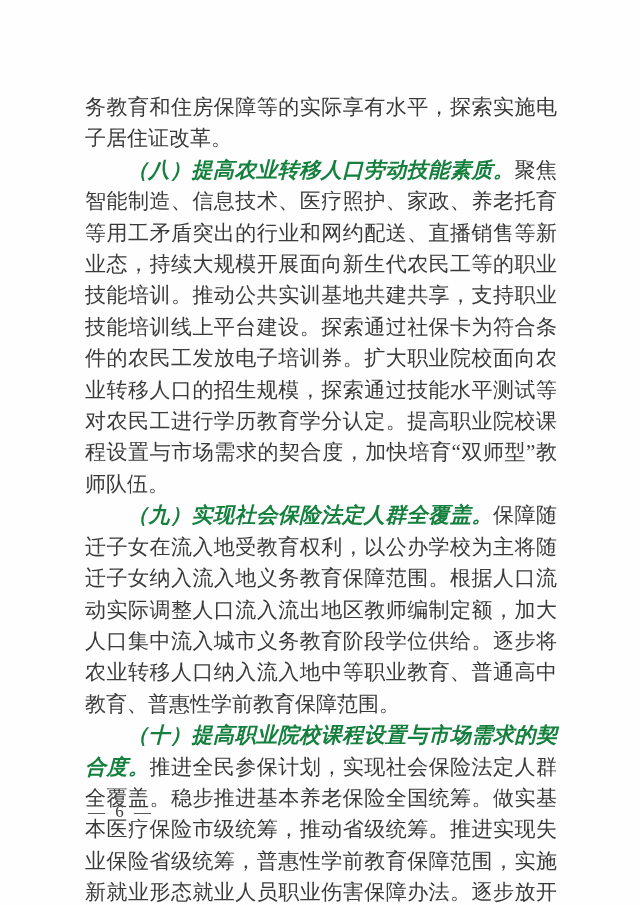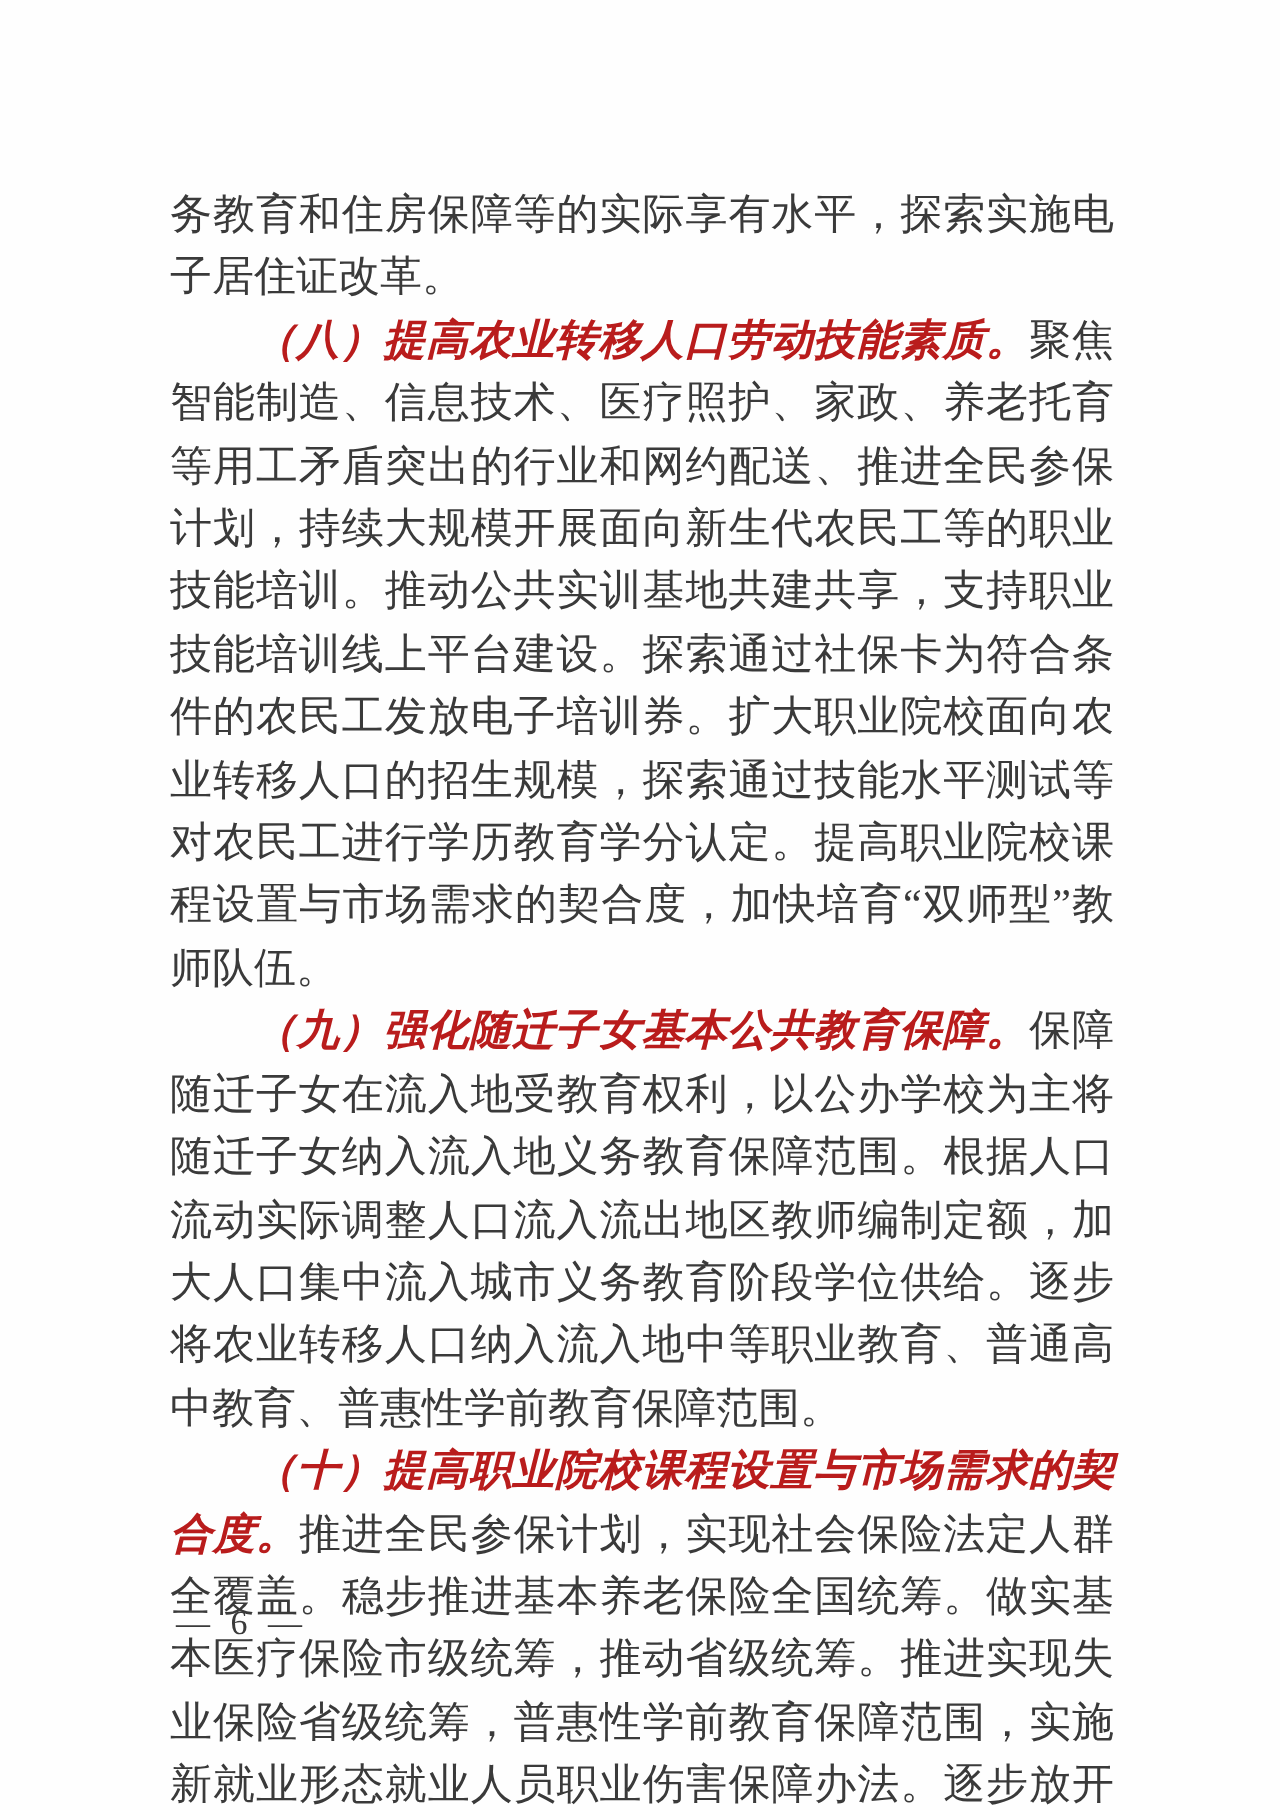--- a/index.html
+++ b/index.html
@@ -39,7 +39,7 @@
   .para-heading {
     font-weight: bold;
     font-style: italic;
-    color: #b91c1c;
+    color: #15803d;
   }
   .body-text {
     font-weight: normal;

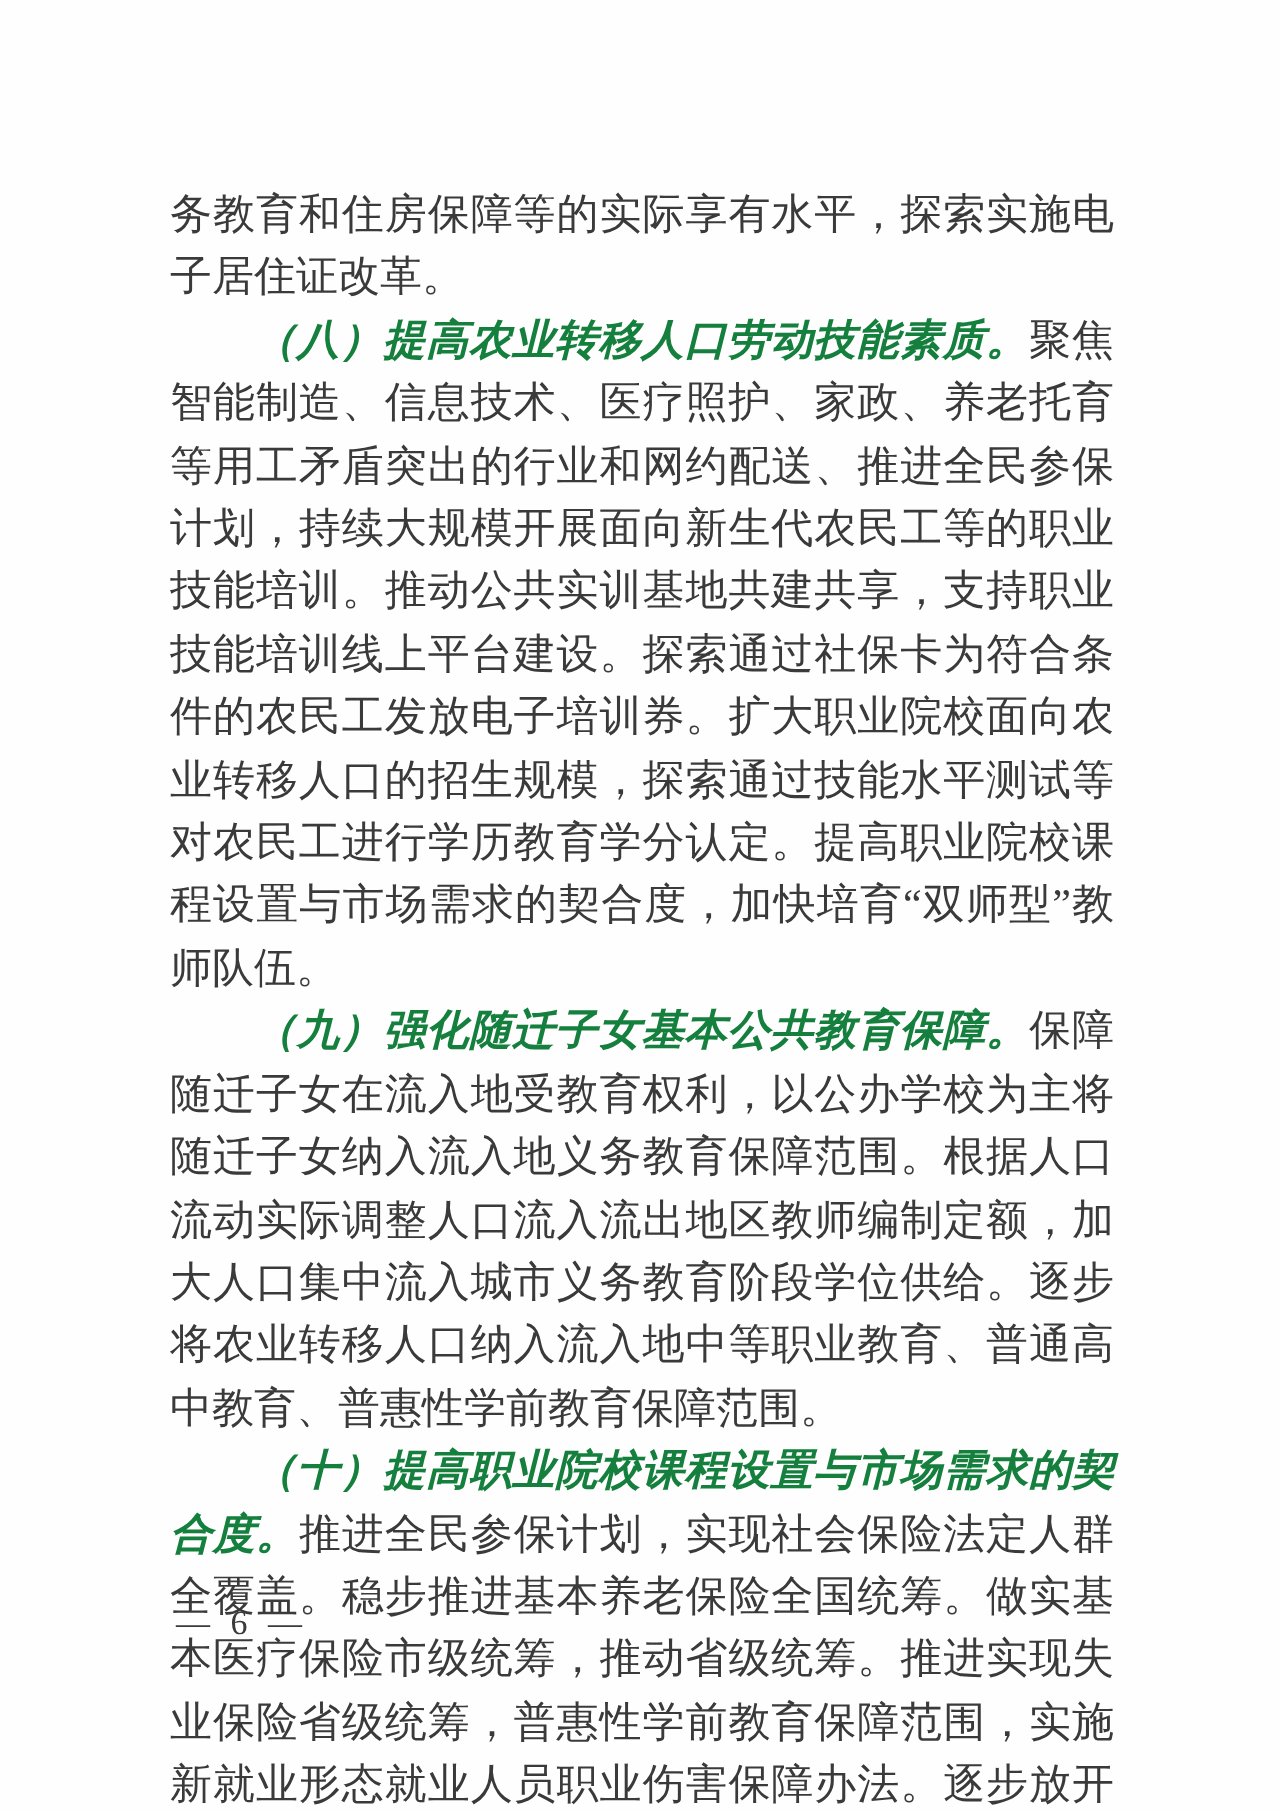--- a/index.html
+++ b/index.html
@@ -62,7 +62,7 @@
 
     <p class="para no-indent"><span class="body-text">务教育和住房保障等的实际享有水平，探索实施电子居住证改革。</span></p>
 
-    <p class="para"><span class="para-heading">（八）提高农业转移人口劳动技能素质。</span><span class="body-text">聚焦智能制造、信息技术、医疗照护、家政、养老托育等用工矛盾突出的行业和网约配送、推进全民参保计划，持续大规模开展面向新生代农民工等的职业技能培训。推动公共实训基地共建共享，支持职业技能培训线上平台建设。探索通过社保卡为符合条件的农民工发放电子培训券。扩大职业院校面向农业转移人口的招生规模，探索通过技能水平测试等对农民工进行学历教育学分认定。提高职业院校课程设置与市场需求的契合度，加快培育“双师型”教师队伍。</span></p>
+    <p class="para"><span class="para-heading">（八）提高农业转移人口劳动技能素质。</span><span class="body-text">聚焦智能制造、信息技术、医疗照护、家政、养老托育等用工矛盾突出的行业和网约配送、直播销售等新业态，持续大规模开展面向新生代农民工等的职业技能培训。推动公共实训基地共建共享，支持职业技能培训线上平台建设。探索通过社保卡为符合条件的农民工发放电子培训券。扩大职业院校面向农业转移人口的招生规模，探索通过技能水平测试等对农民工进行学历教育学分认定。提高职业院校课程设置与市场需求的契合度，加快培育“双师型”教师队伍。</span></p>
 
     <p class="para"><span class="para-heading">（九）强化随迁子女基本公共教育保障。</span><span class="body-text">保障随迁子女在流入地受教育权利，以公办学校为主将随迁子女纳入流入地义务教育保障范围。根据人口流动实际调整人口流入流出地区教师编制定额，加大人口集中流入城市义务教育阶段学位供给。逐步将农业转移人口纳入流入地中等职业教育、普通高中教育、普惠性学前教育保障范围。</span></p>
 

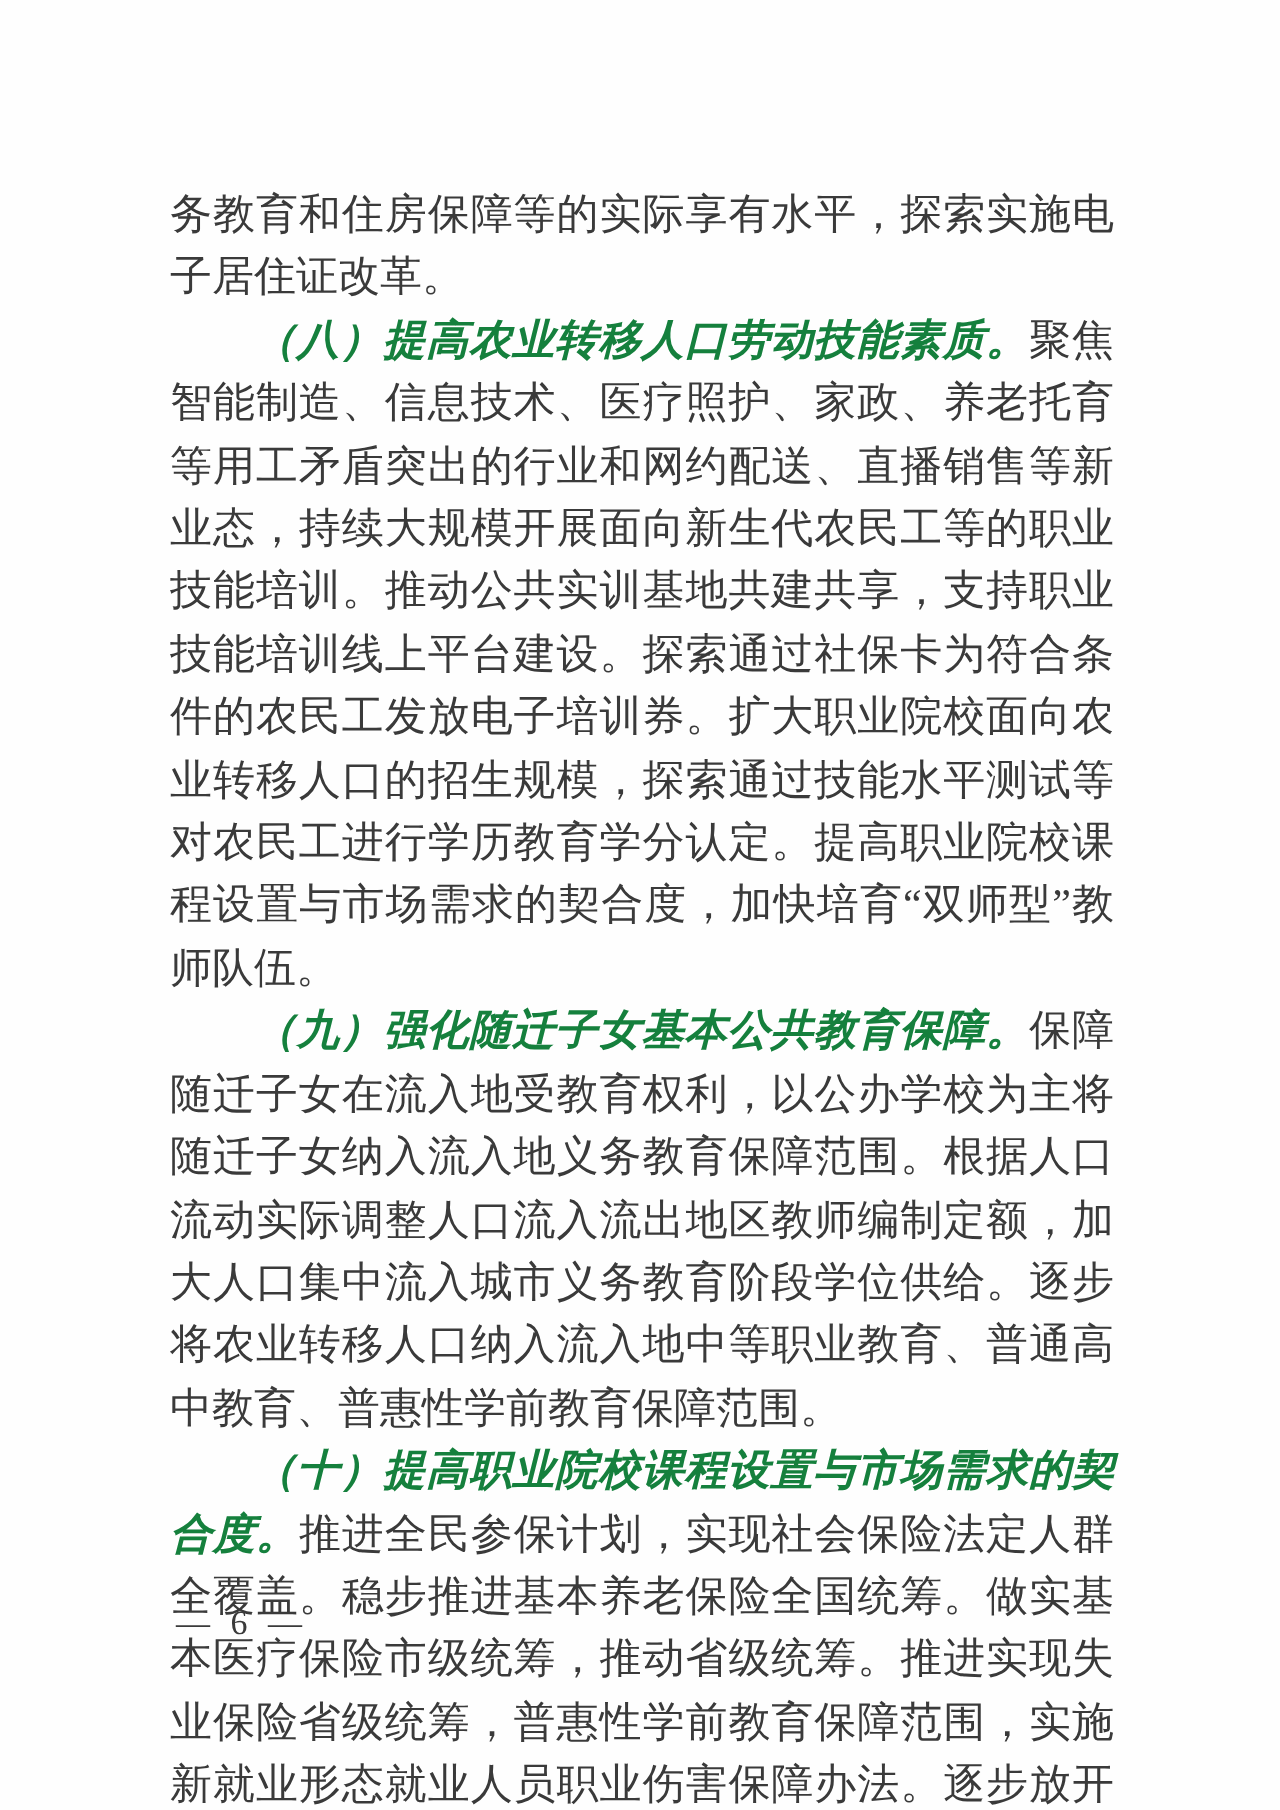--- a/index.html
+++ b/index.html
@@ -64,7 +64,7 @@
 
     <p class="para"><span class="para-heading">（八）提高农业转移人口劳动技能素质。</span><span class="body-text">聚焦智能制造、信息技术、医疗照护、家政、养老托育等用工矛盾突出的行业和网约配送、直播销售等新业态，持续大规模开展面向新生代农民工等的职业技能培训。推动公共实训基地共建共享，支持职业技能培训线上平台建设。探索通过社保卡为符合条件的农民工发放电子培训券。扩大职业院校面向农业转移人口的招生规模，探索通过技能水平测试等对农民工进行学历教育学分认定。提高职业院校课程设置与市场需求的契合度，加快培育“双师型”教师队伍。</span></p>
 
-    <p class="para"><span class="para-heading">（九）强化随迁子女基本公共教育保障。</span><span class="body-text">保障随迁子女在流入地受教育权利，以公办学校为主将随迁子女纳入流入地义务教育保障范围。根据人口流动实际调整人口流入流出地区教师编制定额，加大人口集中流入城市义务教育阶段学位供给。逐步将农业转移人口纳入流入地中等职业教育、普通高中教育、普惠性学前教育保障范围。</span></p>
+    <p class="para"><span class="para-heading">（九）实现社会保险法定人群全覆盖。</span><span class="body-text">保障随迁子女在流入地受教育权利，以公办学校为主将随迁子女纳入流入地义务教育保障范围。根据人口流动实际调整人口流入流出地区教师编制定额，加大人口集中流入城市义务教育阶段学位供给。逐步将农业转移人口纳入流入地中等职业教育、普通高中教育、普惠性学前教育保障范围。</span></p>
 
     <p class="para"><span class="para-heading">（十）提高职业院校课程设置与市场需求的契合度。</span><span class="body-text">推进全民参保计划，实现社会保险法定人群全覆盖。稳步推进基本养老保险全国统筹。做实基本医疗保险市级统筹，推动省级统筹。推进实现失业保险省级统筹，普惠性学前教育保障范围，实施新就业形态就业人员职业伤害保障办法。逐步放开放宽居民在常住地或就业地参加社会保险的户籍限制。加强社会保险、基本医疗保险关系转移接续，完善全国统一的社会保险和医疗保障信息服务</span></p>
 

